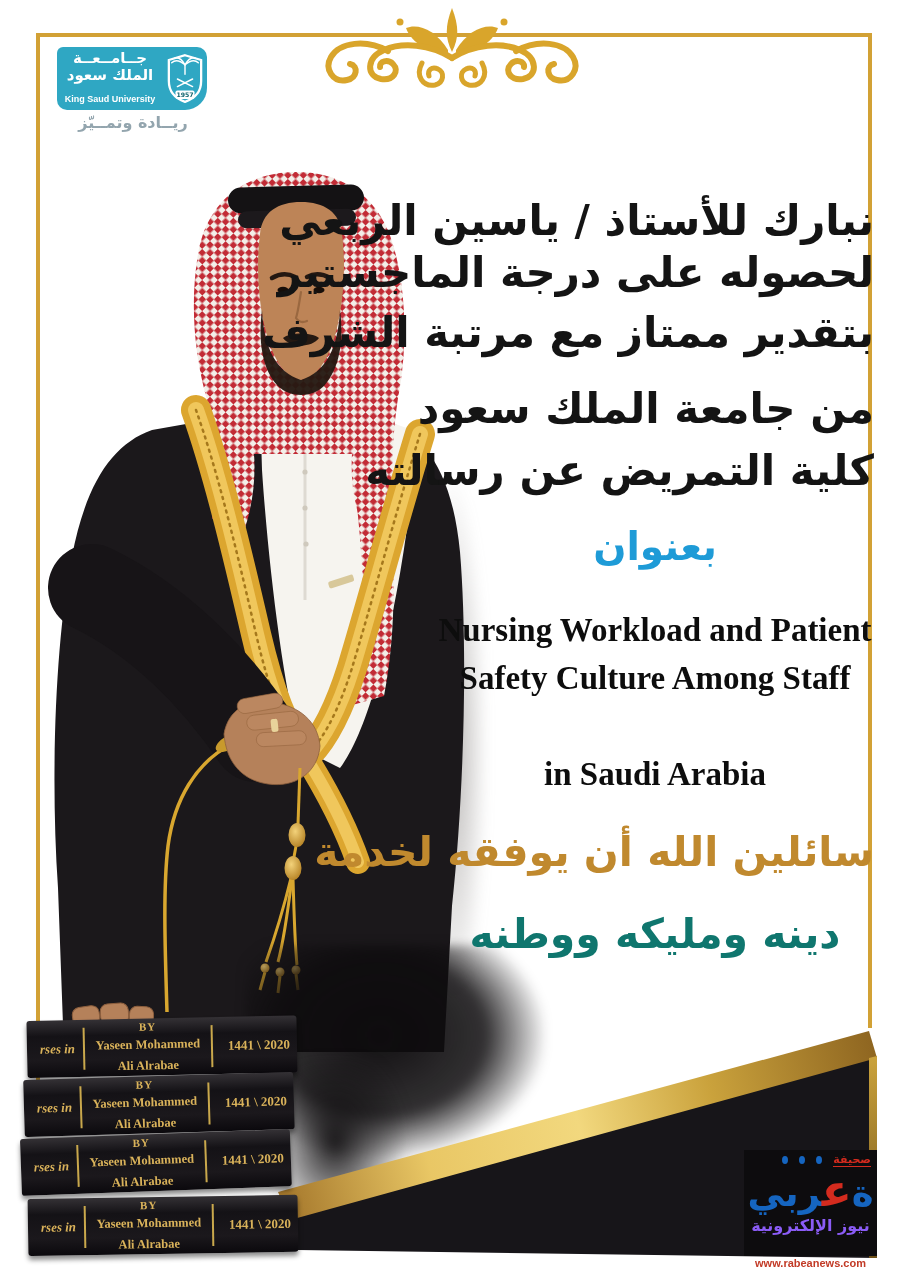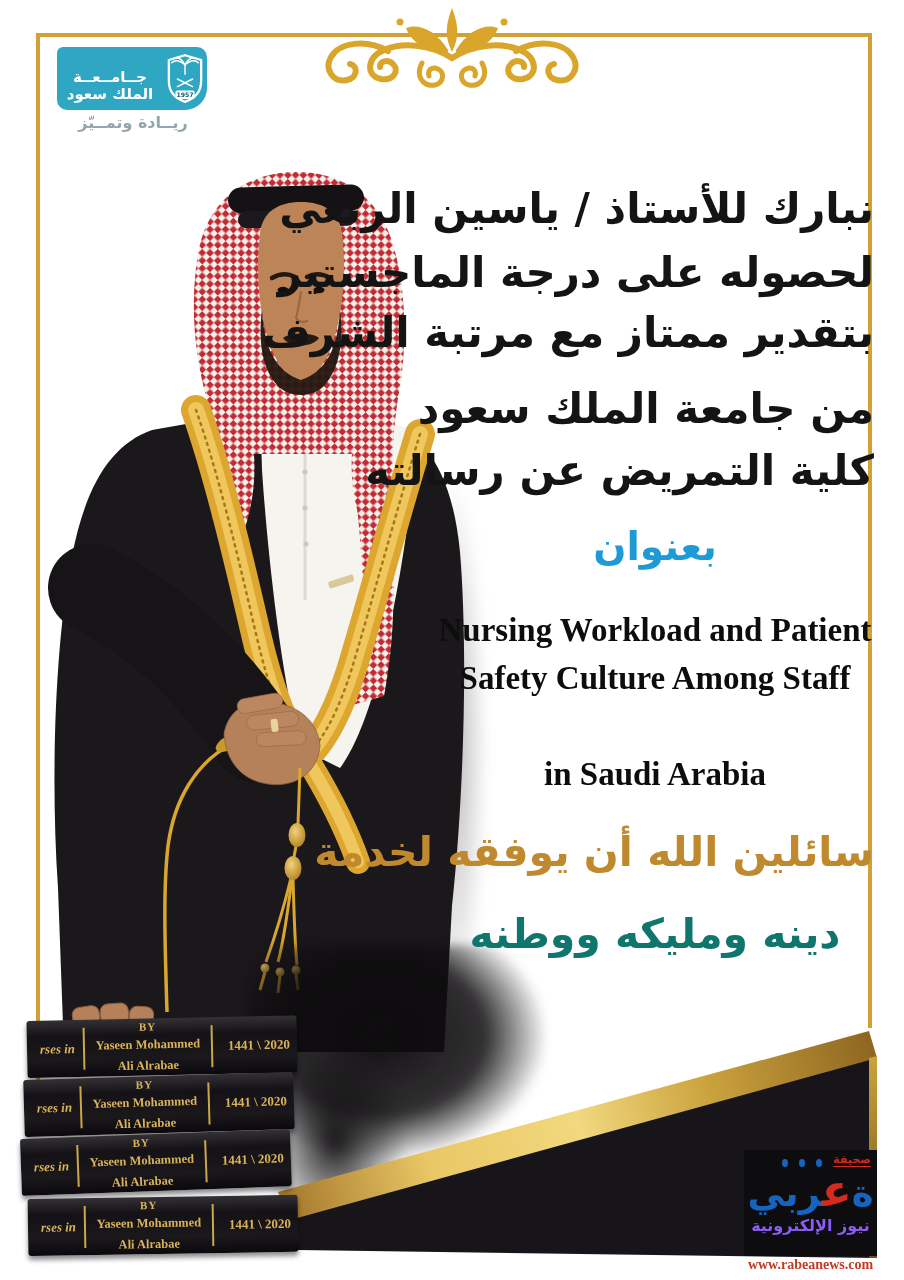--- a/index.html
+++ b/index.html
@@ -18,7 +18,7 @@
   
   .ksu{left:57px;top:47px;width:150px;height:63px;background:#2fa7c3;
        border-radius:6px 10px 22px 10px;display:flex;color:#fff;z-index:3;}
-  .ksu-text{flex:1;text-align:center;padding-top:22px;direction:rtl;line-height:1.1;}
+  .ksu-text{flex:1;text-align:center;padding-top:3px;direction:rtl;line-height:1.1;}
   .ksu-ar1{font-size:15px;font-weight:bold;letter-spacing:3px;}
   .ksu-ar2{font-size:15px;font-weight:bold;}
   .ksu-en{font-size:9px;font-weight:bold;font-family:"Liberation Sans",sans-serif;margin-top:12px;}

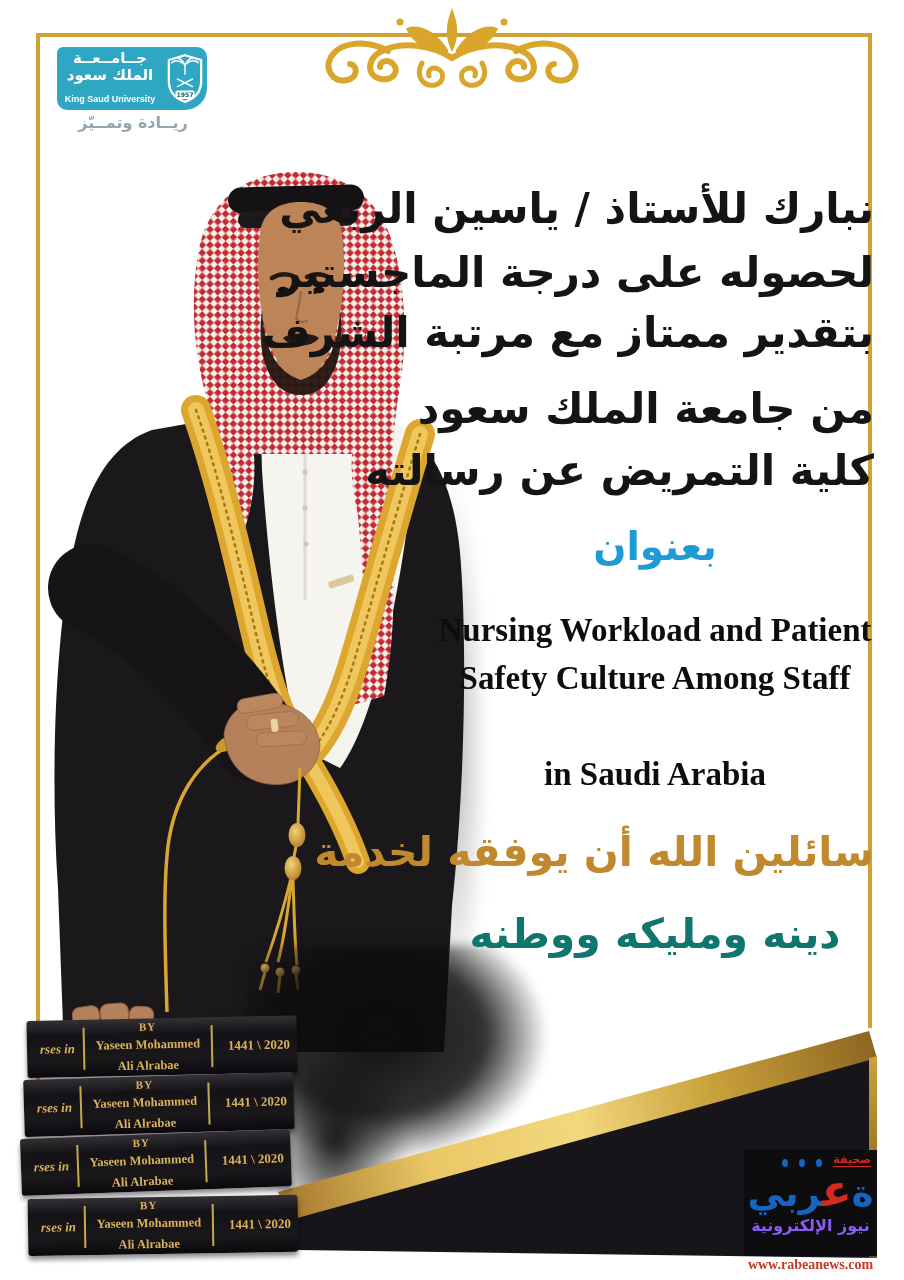--- a/index.html
+++ b/index.html
@@ -282,7 +282,7 @@
     <span class="byear">1441 \ 2020</span>
   </div>
 
-  <div class="abs col ar-big" style="top:184px;">نبارك للأستاذ / ياسين الربعي</div>
+  <div class="abs col ar-big" style="top:196px;">نبارك للأستاذ / ياسين الربعي</div>
   <div class="abs col ar-big" style="top:248px;">لحصوله على درجة الماجستير</div>
   <div class="abs col ar-big" style="top:308px;">بتقدير ممتاز مع مرتبة الشرف</div>
   <div class="abs col ar-big" style="top:384px;">من جامعة الملك سعود</div>

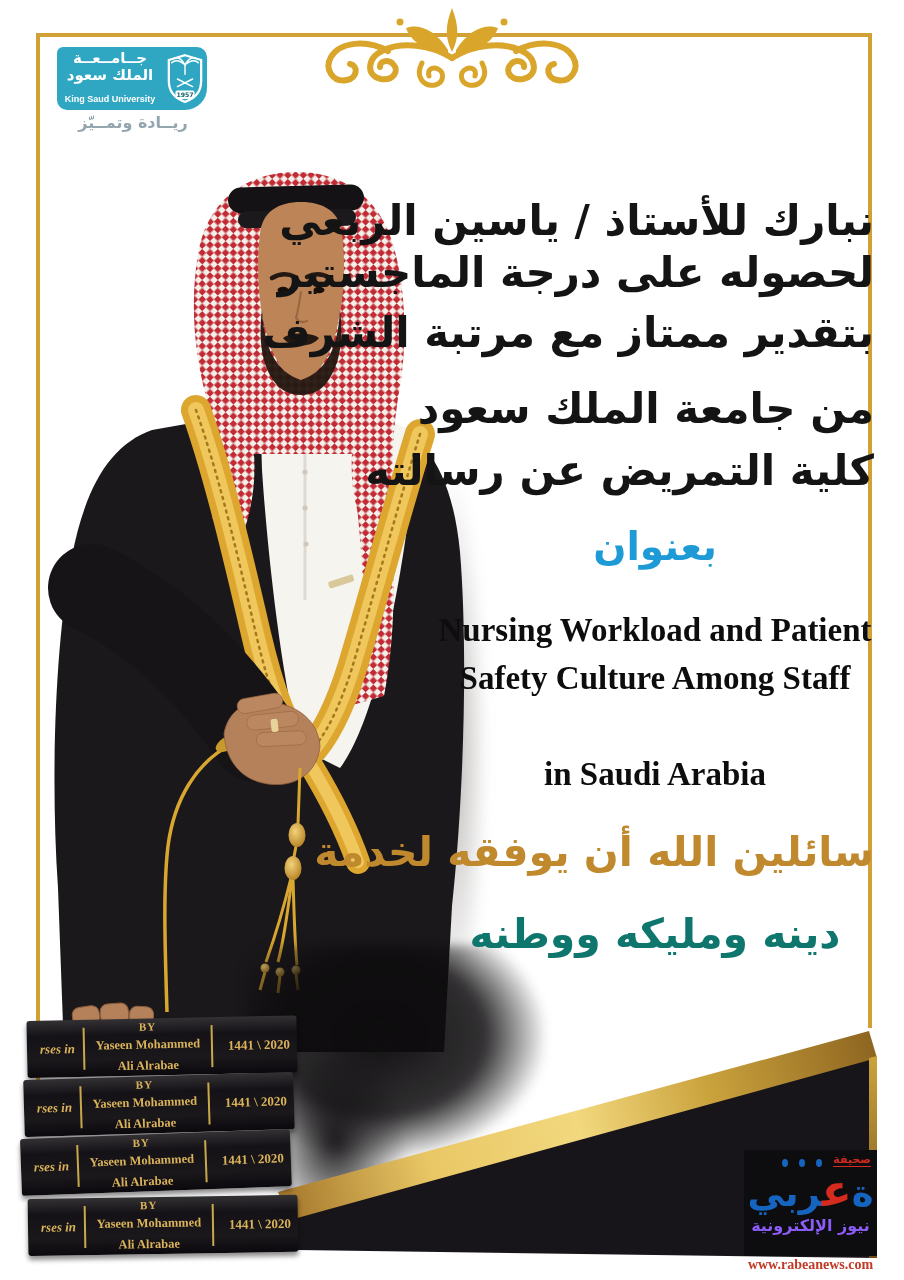--- a/index.html
+++ b/index.html
@@ -74,7 +74,7 @@
   
   .newsbox{left:744px;top:1150px;width:133px;height:106px;background:#0d0c0e;z-index:8;
            display:flex;flex-direction:column;align-items:center;}
-  .news-toprow{width:100%;display:flex;justify-content:flex-end;align-items:flex-end;
+  .news-toprow{width:100%;display:flex;justify-content:flex-end;align-items:center;
                padding:3px 6px 0 0;box-sizing:border-box;gap:11px;}
   .bluedot{width:6px;height:8px;border-radius:50%;background:#1565c0;display:inline-block;}
   .news-top{color:#d42b1e;font-size:11px;font-weight:bold;border-bottom:1px solid #d42b1e;direction:rtl;}

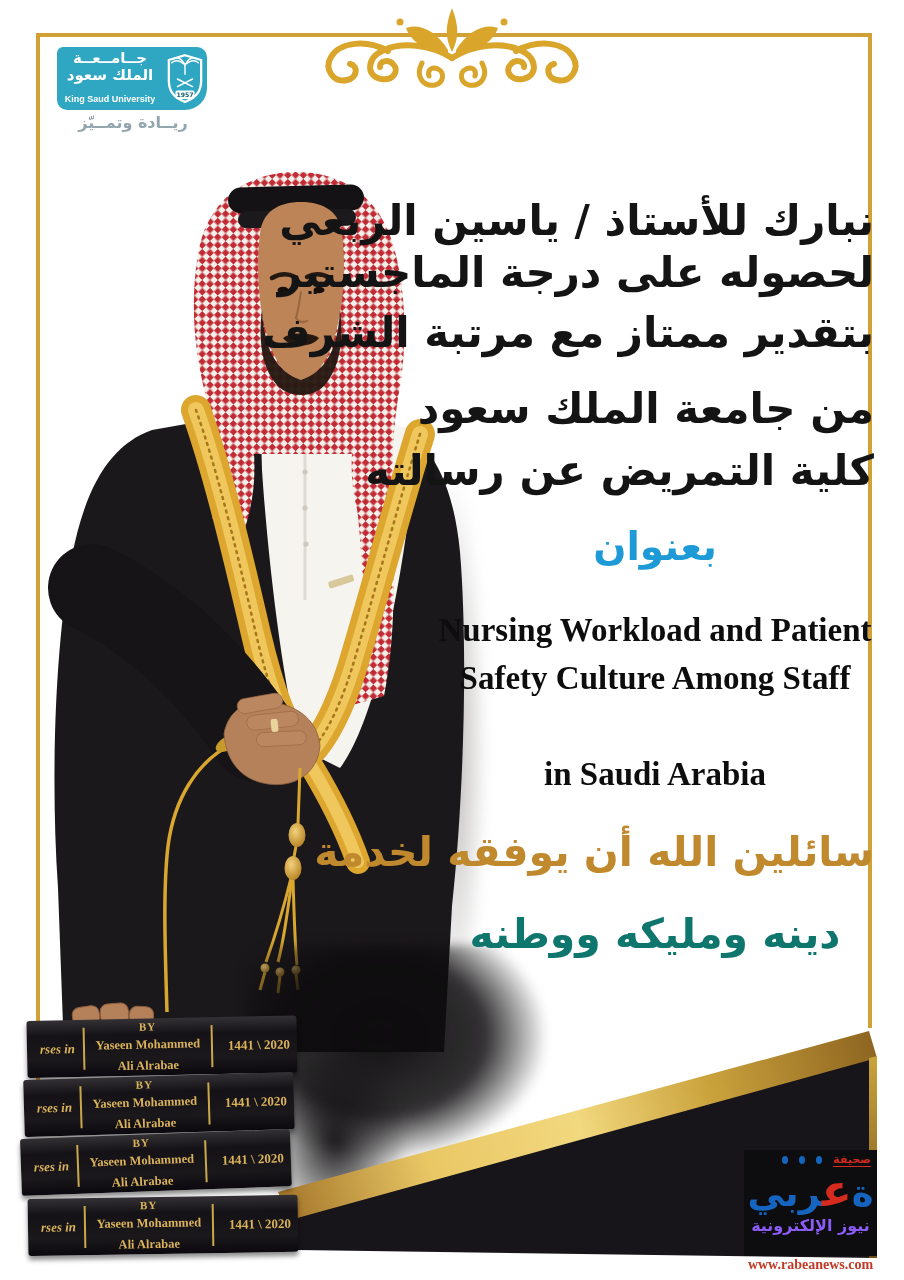--- a/index.html
+++ b/index.html
@@ -82,7 +82,7 @@
   .news-name .hi{color:#d42b1e;font-size:44px;}
   .news-sub{color:#8b5cf6;font-size:16px;font-weight:bold;direction:rtl;margin-top:2px;}
   .news-url{left:744px;top:1257px;width:133px;text-align:center;color:#c23a26;font-weight:bold;
-            font-size:14px;z-index:9;font-family:Liberation Serif, serif;}
+            font-size:11px;z-index:9;font-family:Liberation Sans, sans-serif;}
 </style>
 </head>
 <body>

